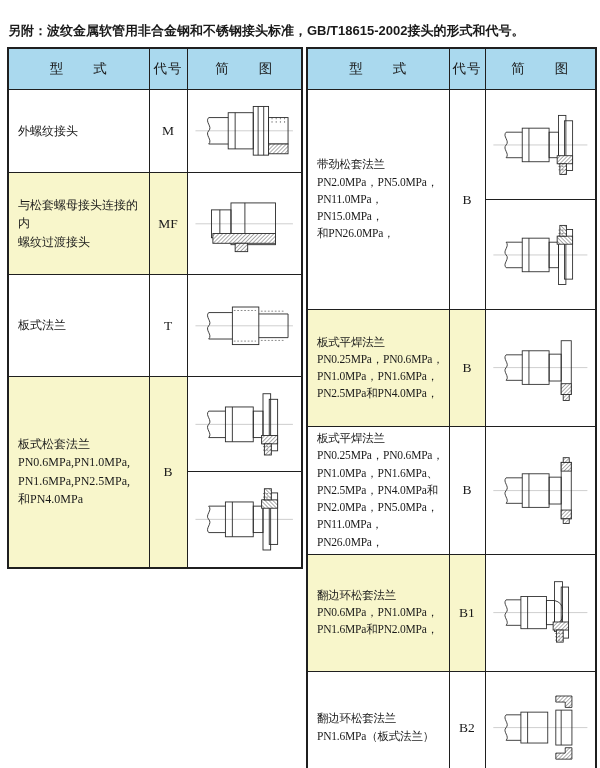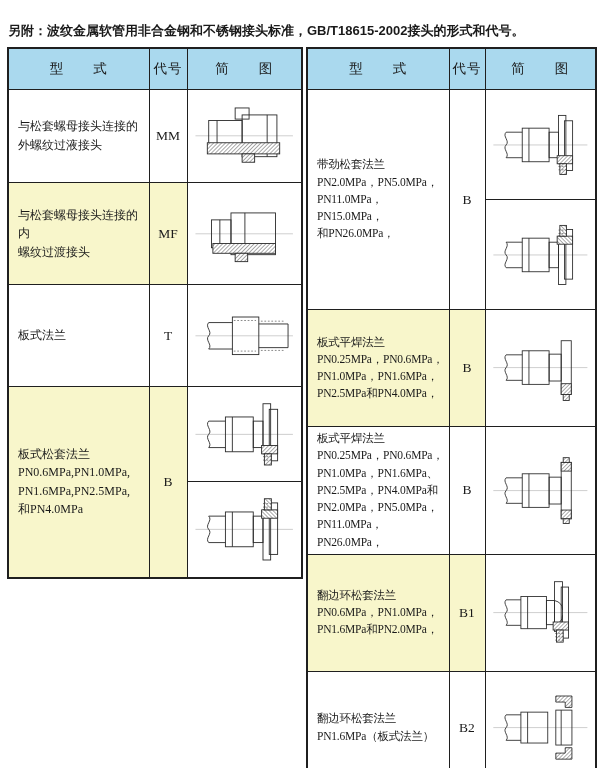--- a/index.html
+++ b/index.html
@@ -65,6 +65,27 @@
       <th>代号</th>
       <th>简　　图</th>
     </tr>
+    <tr style="height:83px">
+      <td class="type">外螺纹接头</td>
+      <td class="code">M</td>
+      <td class="dg">
+            <div class="dwrap">
+              <svg viewBox="0 0 150 100" preserveAspectRatio="xMidYMid meet">
+                <line class="cl" x1="5" y1="50" x2="145" y2="50"></line>
+                <path d="M24 31 H52 M24 69 H52"></path>
+                <path d="M24 31 c-6 6 6 13 0 19 c-6 6 6 13 0 19"></path>
+                <rect x="52" y="24" width="36" height="52"></rect>
+                <line x1="62" y1="24" x2="62" y2="76"></line>
+                <rect x="88" y="15" width="22" height="70"></rect>
+                <line x1="95" y1="15" x2="95" y2="85"></line>
+                <line x1="103" y1="15" x2="103" y2="85"></line>
+                <rect x="110" y="31" width="28" height="38"></rect>
+                <path class="dash" d="M115 31 v9 M121 31 v9 M127 31 v9 M133 31 v9"></path>
+                <rect class="h" x="110" y="69" width="28" height="14"></rect>
+              </svg>
+            </div>
+          </td>
+    </tr>
     <tr style="height:93px">
       <td class="type">与松套螺母接头连接的
 外螺纹过液接头</td>

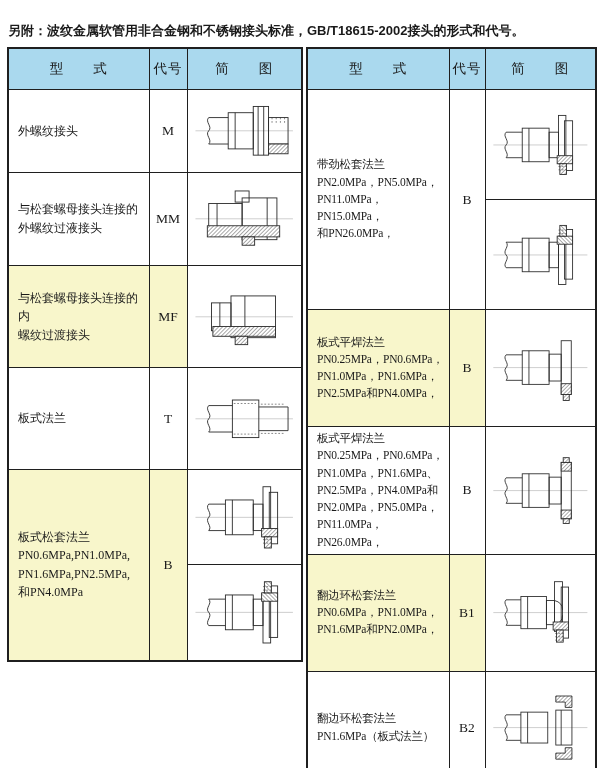--- a/index.html
+++ b/index.html
@@ -86,25 +86,6 @@
             </div>
           </td>
     </tr>
-    <tr style="height:93px">
-      <td class="type">与松套螺母接头连接的
-外螺纹过液接头</td>
-      <td class="code">MM</td>
-      <td class="dg">
-            <div class="dwrap">
-              <svg viewBox="0 0 150 100" preserveAspectRatio="xMidYMid meet">
-                <line class="cl" x1="5" y1="50" x2="145" y2="50"></line>
-                <rect x="24" y="28" width="48" height="44"></rect>
-                <line x1="36" y1="28" x2="36" y2="72"></line>
-                <rect x="72" y="20" width="50" height="60"></rect>
-                <line x1="108" y1="20" x2="108" y2="80"></line>
-                <rect x="62" y="10" width="20" height="16"></rect>
-                <rect class="h" x="22" y="60" width="104" height="16"></rect>
-                <rect class="h" x="72" y="76" width="18" height="12"></rect>
-              </svg>
-            </div>
-          </td>
-    </tr>
     <tr class="hl" style="height:102px">
       <td class="type">与松套螺母接头连接的内
 螺纹过渡接头</td>

